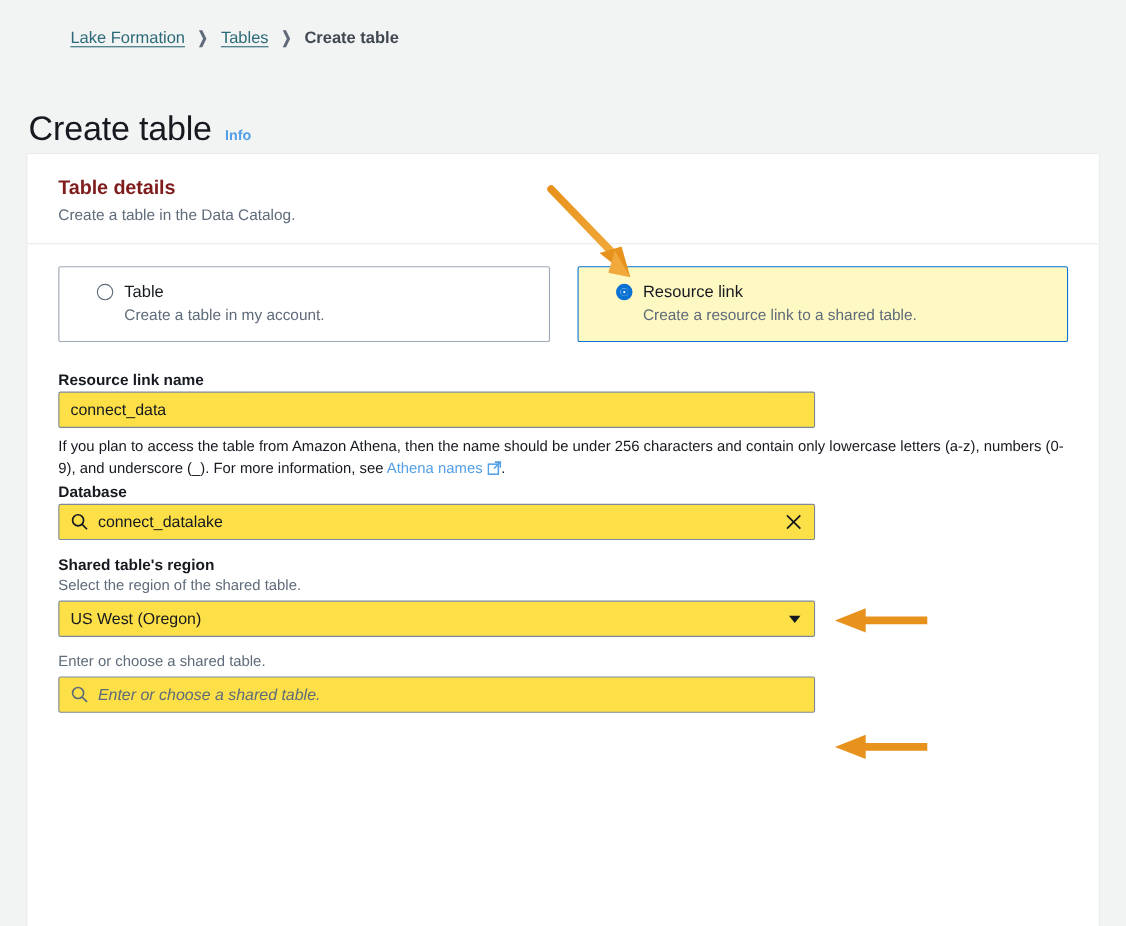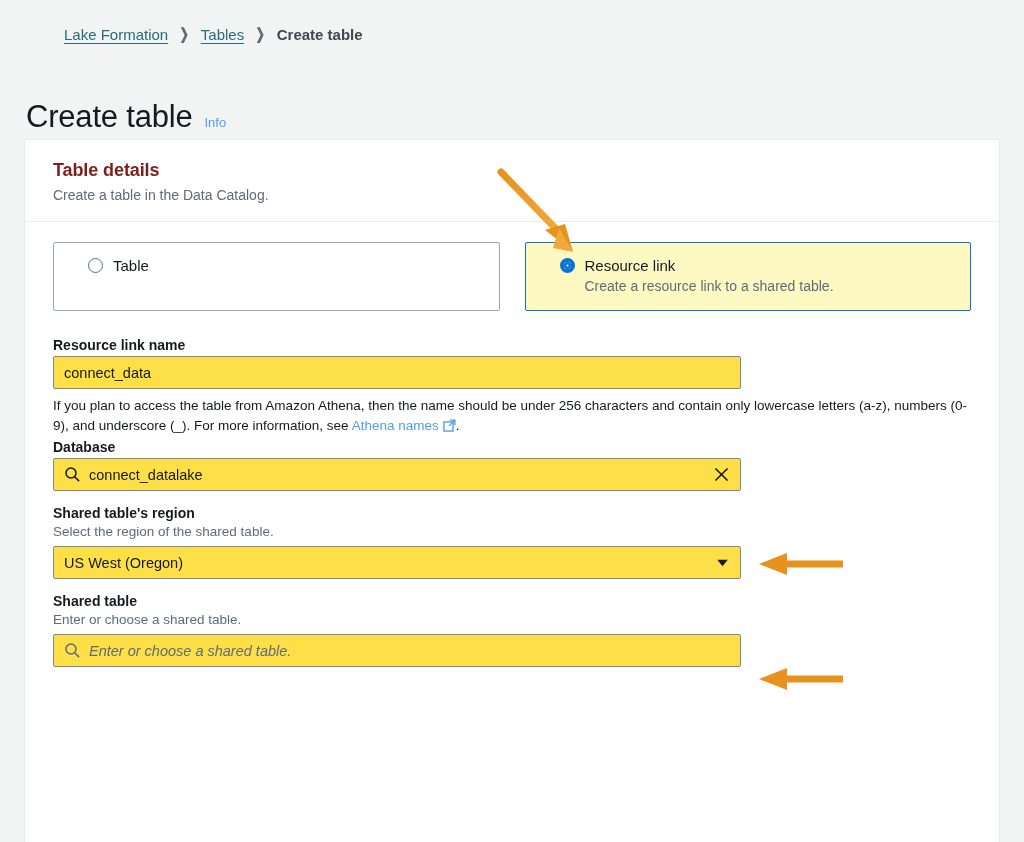--- a/index.html
+++ b/index.html
@@ -39,7 +39,7 @@
     letter-spacing: -0.2px; line-height: 1;
   }
   .info-link {
-    font-size: 13px; font-weight: 400; color: #539fe5; cursor: pointer;
+    font-size: 13px; font-weight: 700; color: #539fe5; cursor: pointer;
   }
 
   

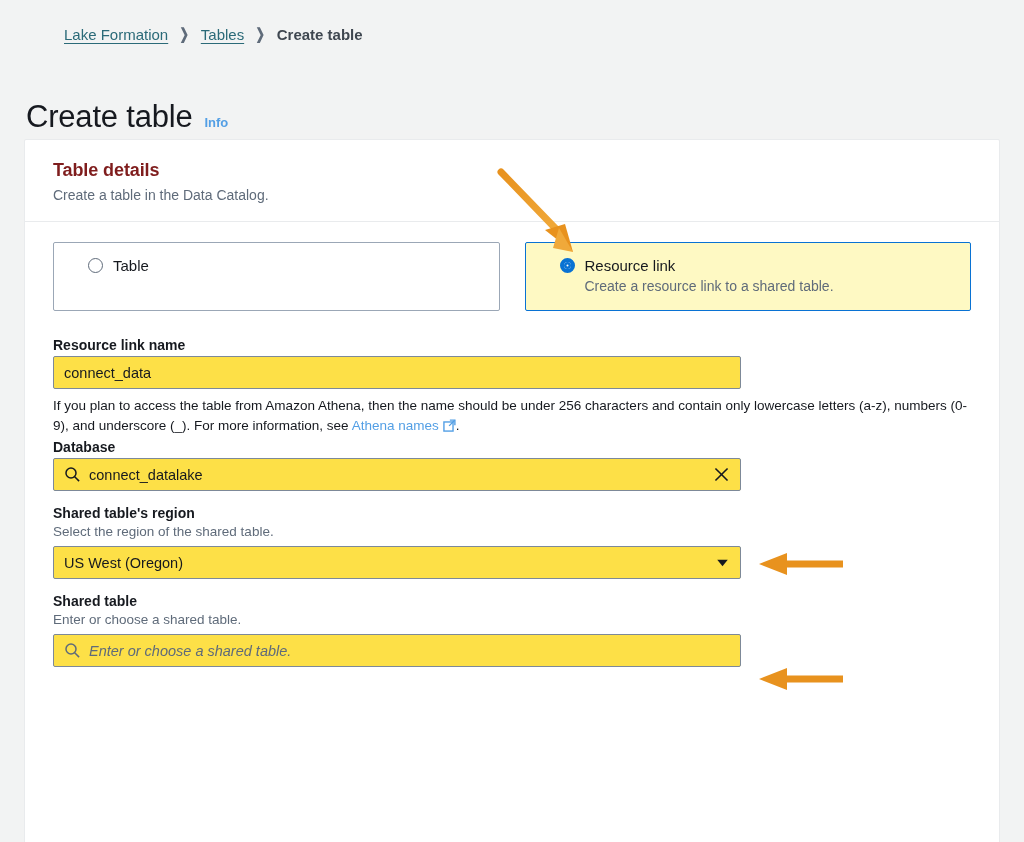--- a/index.html
+++ b/index.html
@@ -149,6 +149,7 @@
             <span class="radio"></span>
             <span class="tile-label">Table</span>
           </div>
+          <div class="tile-desc">Create a table in my account.</div>
         </div>
 
         <div class="tile selected">

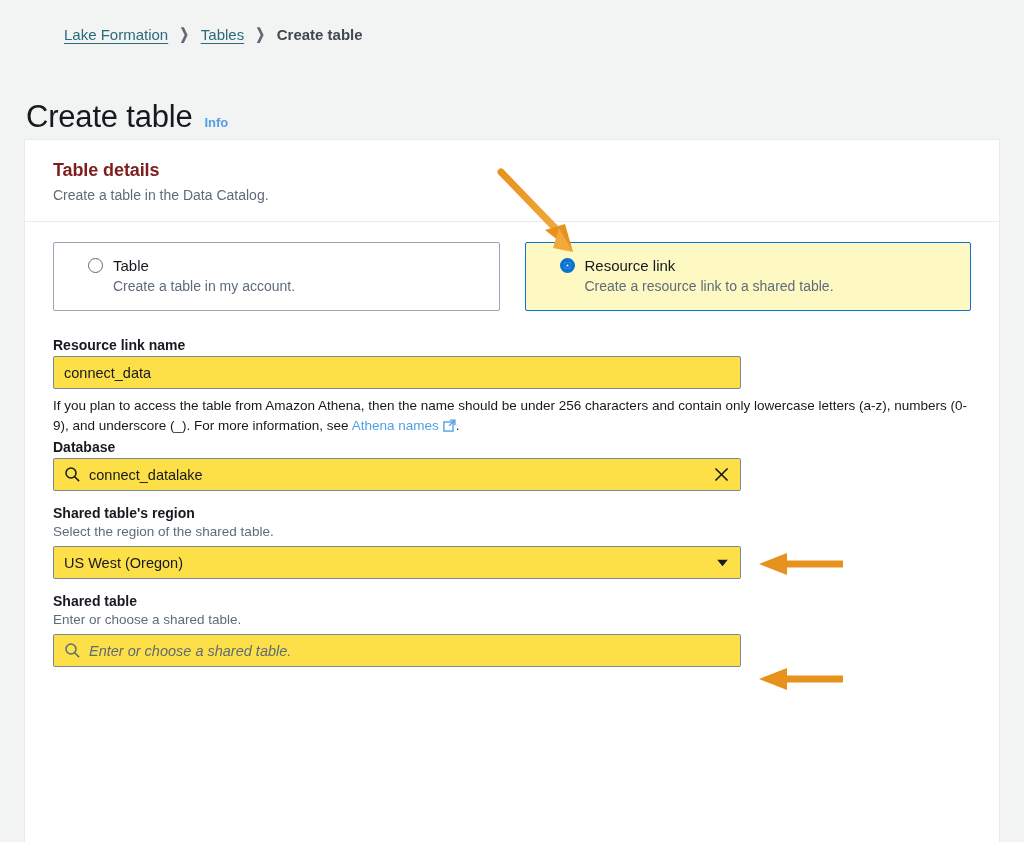--- a/index.html
+++ b/index.html
@@ -211,7 +211,6 @@
       </div>
 
       <div class="field">
-        <div class="field-label">Shared table</div>
         <div class="field-sublabel">Enter or choose a shared table.</div>
         <div class="input-box">
           <span>

